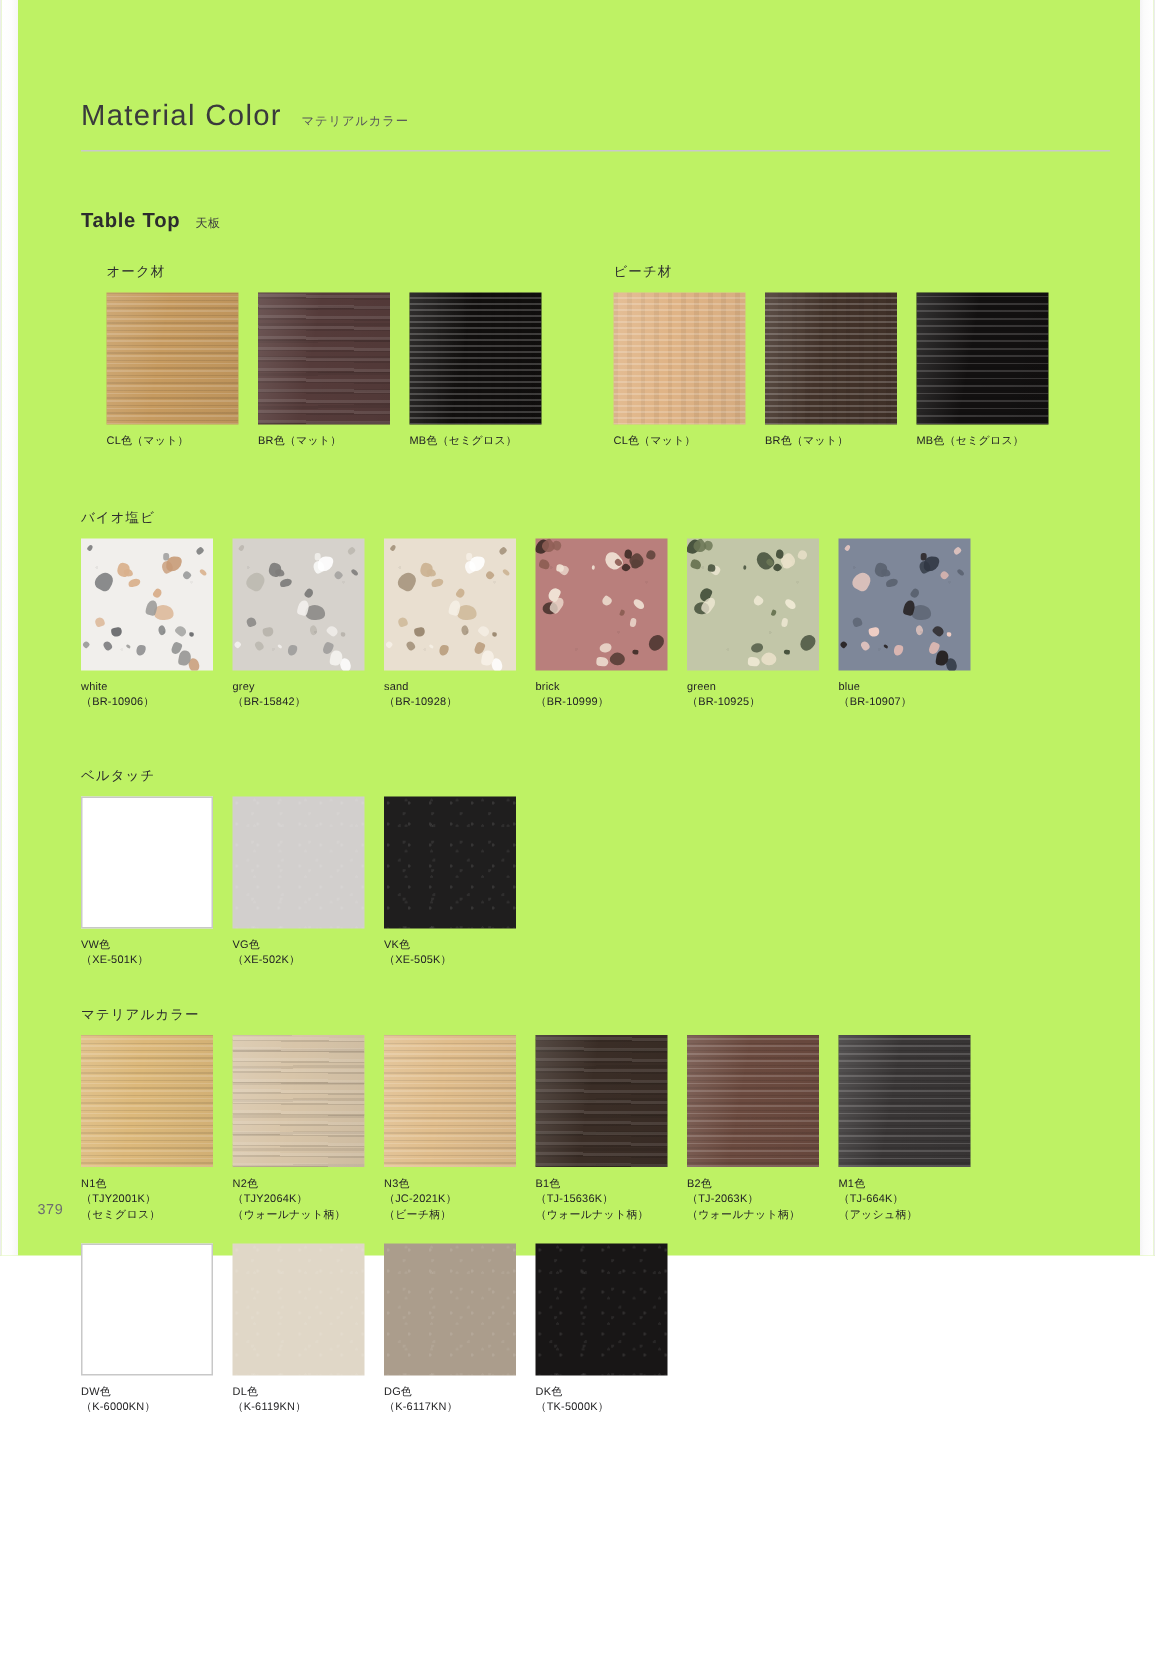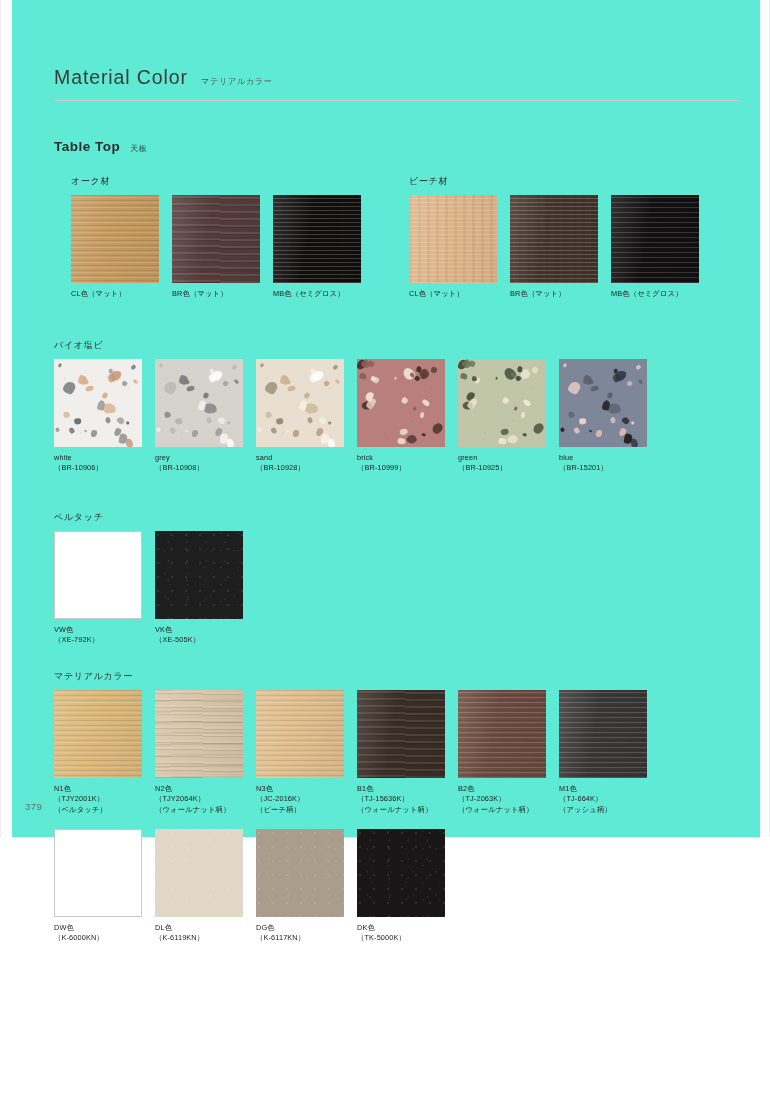--- a/index.html
+++ b/index.html
@@ -19,7 +19,7 @@
     position: absolute;
     left: 0; top: 0;
     width: 770px; height: 837px;
-    background: #5eead4;
+    background: #bef264;
     box-sizing: border-box;
     border-left: 1px solid #ececed;
     border-right: 1px solid #ececed;

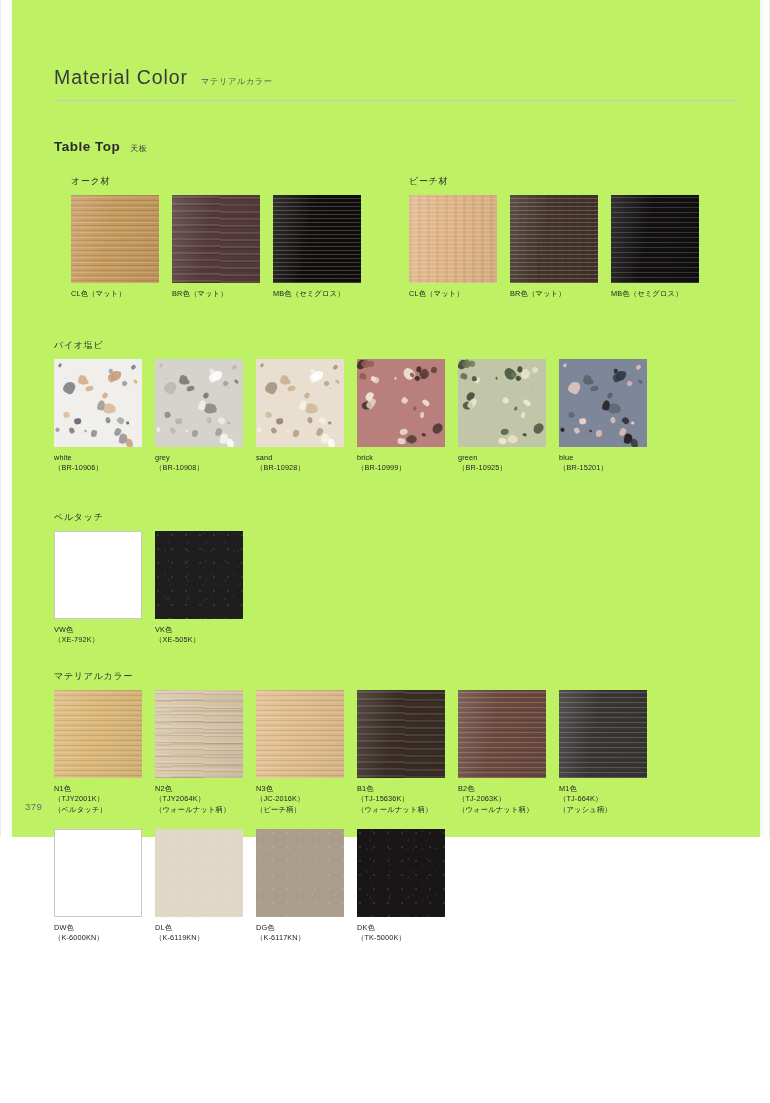--- a/index.html
+++ b/index.html
@@ -342,7 +342,7 @@
             <div class="noise"></div>
           </div>
           <div class="cap">grey
-（BR-10908）</div>
+（BR-15842）</div>
         </div>
         <div class="cell">
           <div class="sw" title="sand （BR-10928）" style="background: rgb(233, 223, 208);">

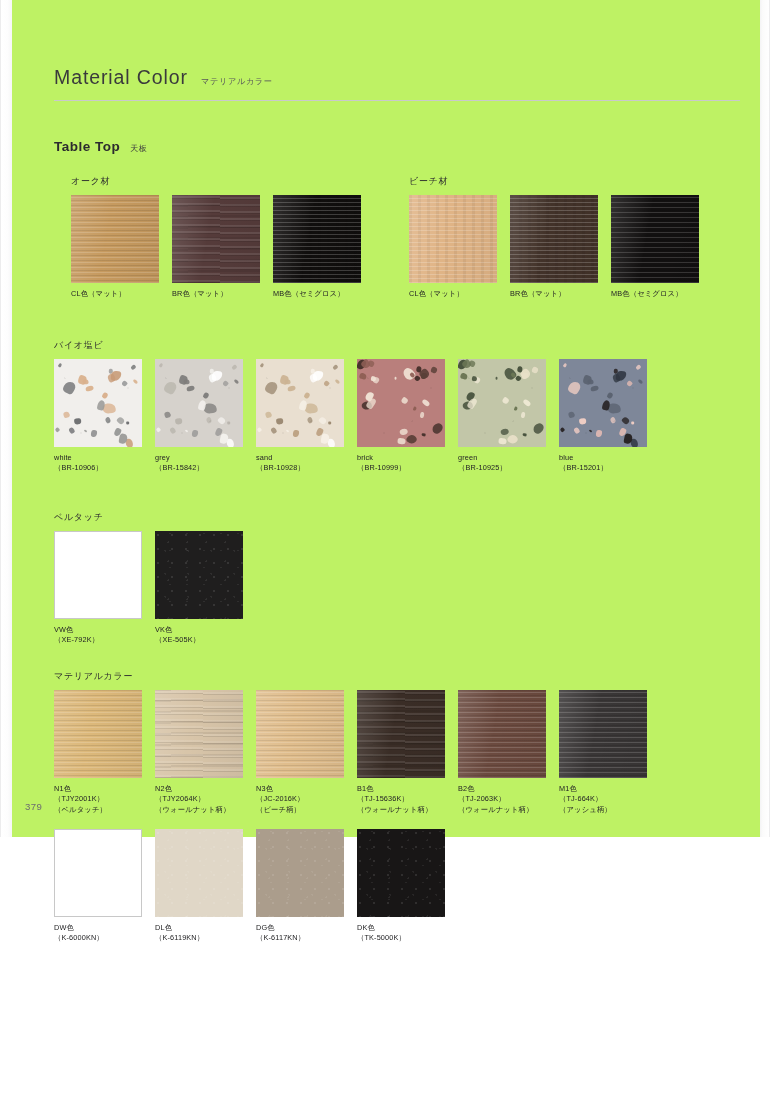--- a/index.html
+++ b/index.html
@@ -482,7 +482,7 @@
             <div class="noise"></div>
           </div>
           <div class="cap">blue
-（BR-15201）</div>
+（BR-10907）</div>
         </div>
       </div>
   </div>

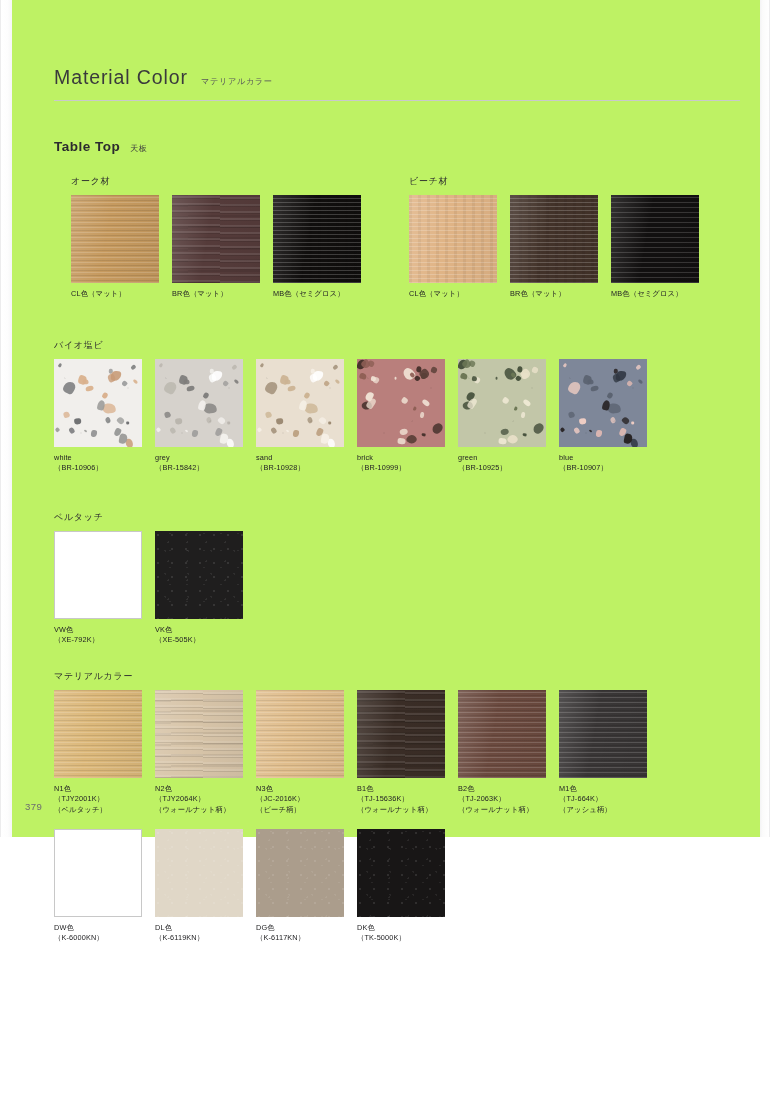--- a/index.html
+++ b/index.html
@@ -493,7 +493,7 @@
         <div class="cell">
           <div class="sw framed" title="VW色 （XE-501K）" style="background: rgb(255, 255, 255);"></div>
           <div class="cap">VW色
-（XE-792K）</div>
+（XE-501K）</div>
         </div>
         <div class="cell">
           <div class="sw" title="VK色 （XE-505K）" style="background: rgb(31, 30, 30);">

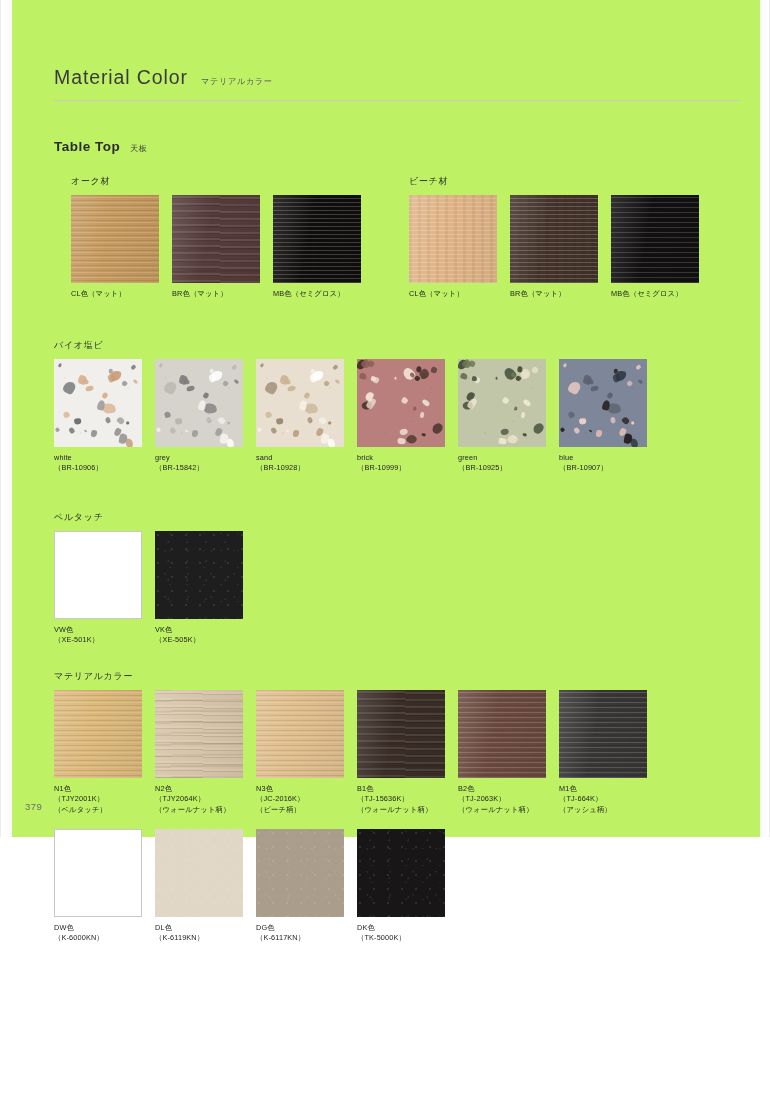--- a/index.html
+++ b/index.html
@@ -496,6 +496,13 @@
 （XE-501K）</div>
         </div>
         <div class="cell">
+          <div class="sw" title="VG色 （XE-502K）" style="background: rgb(210, 207, 205);">
+            <div class="speck"></div>
+          </div>
+          <div class="cap">VG色
+（XE-502K）</div>
+        </div>
+        <div class="cell">
           <div class="sw" title="VK色 （XE-505K）" style="background: rgb(31, 30, 30);">
             <div class="speck"></div>
           </div>

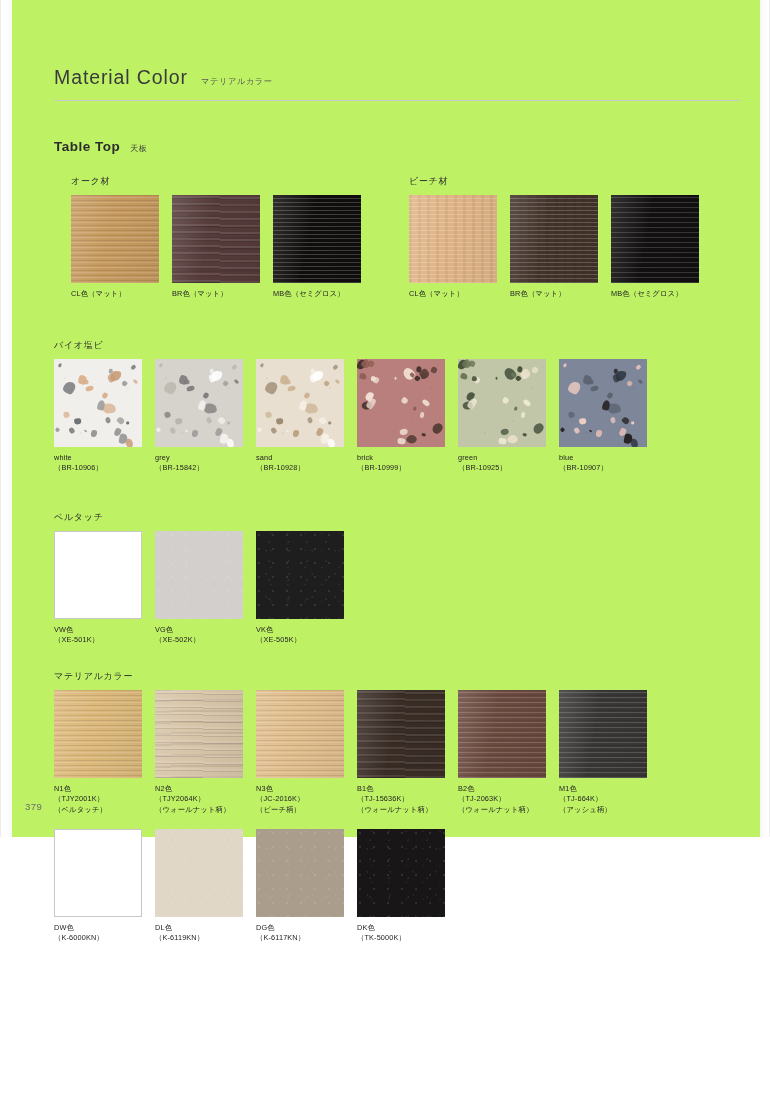--- a/index.html
+++ b/index.html
@@ -522,7 +522,7 @@
           </div>
           <div class="cap">N1色
 （TJY2001K）
-（ベルタッチ）</div>
+（セミグロス）</div>
         </div>
         <div class="cell">
           <div class="sw" title="N2色 （TJY2064K） （ウォールナット柄）" style="background: rgb(216, 197, 169);">

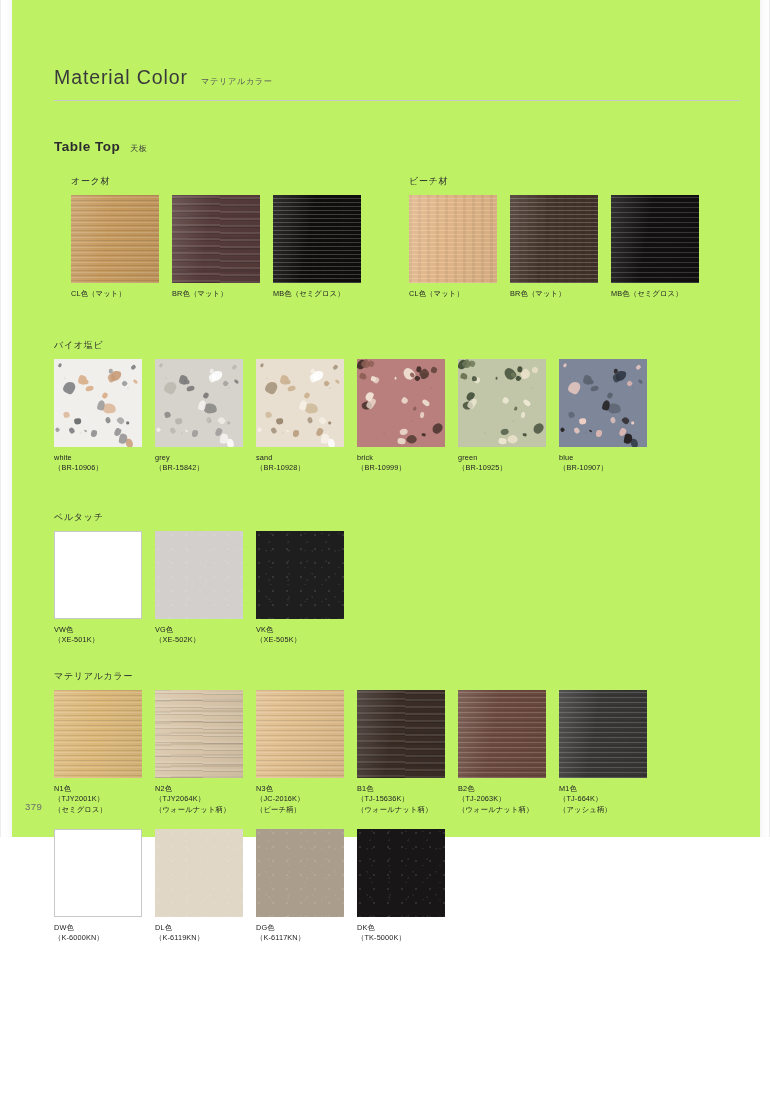--- a/index.html
+++ b/index.html
@@ -539,7 +539,7 @@
             <div class="sheen"></div>
           </div>
           <div class="cap">N3色
-（JC-2016K）
+（JC-2021K）
 （ビーチ柄）</div>
         </div>
         <div class="cell">

